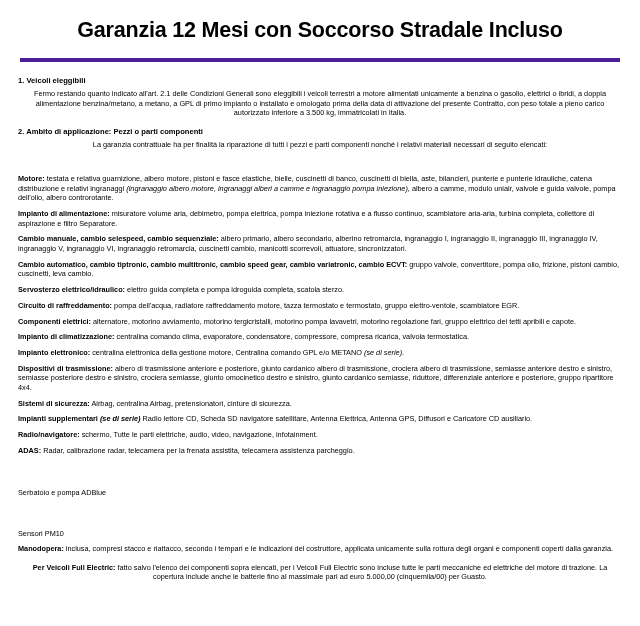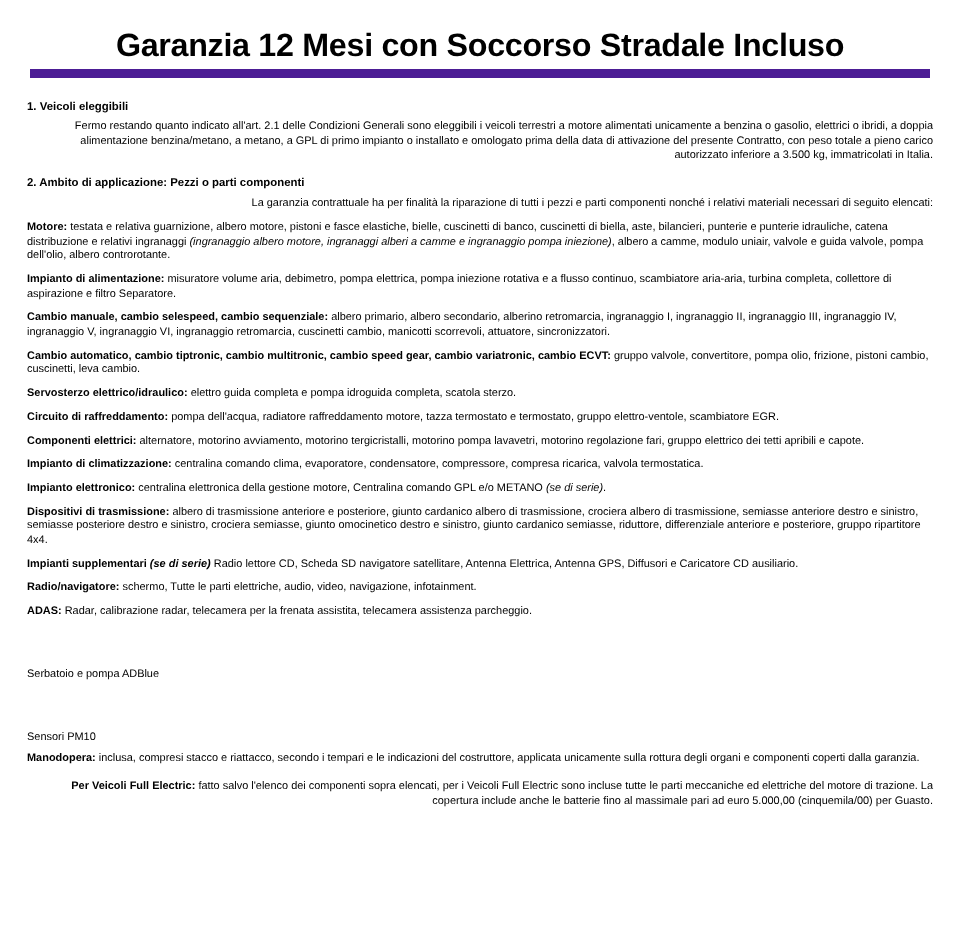--- a/index.html
+++ b/index.html
@@ -26,8 +26,8 @@
     font-weight: bold;
     text-align: center;
     letter-spacing: -0.2px;
-    border-bottom: 6px solid #4c1d95;
-    padding-bottom: 3px;
+    border-bottom: 4px solid #4c1d95;
+    padding-bottom: 15px;
     margin: 4px 2px 14px 2px;
     white-space: nowrap;
   }

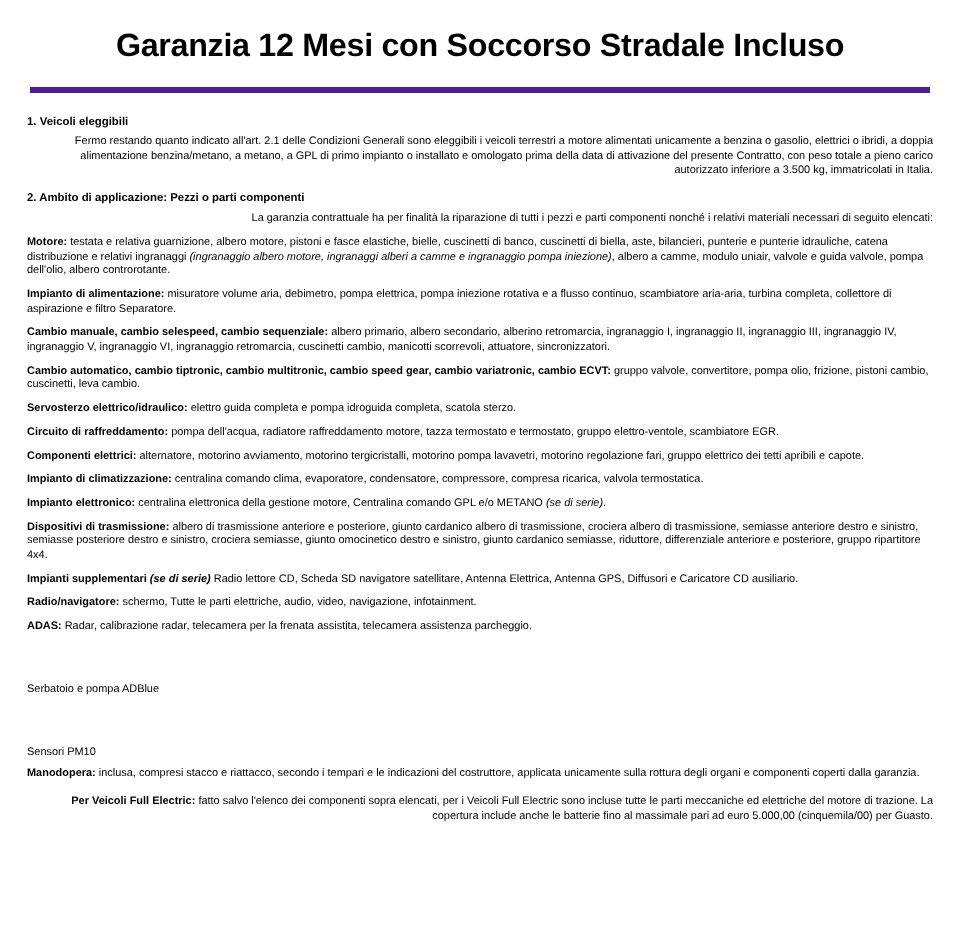--- a/index.html
+++ b/index.html
@@ -40,7 +40,7 @@
     font-size: 7.3px;
     line-height: 1.33;
     margin: 0 0 9px 0;
-    text-align: right;
+    text-align: center;
   }
   .para.tight {
     margin-bottom: 6px;

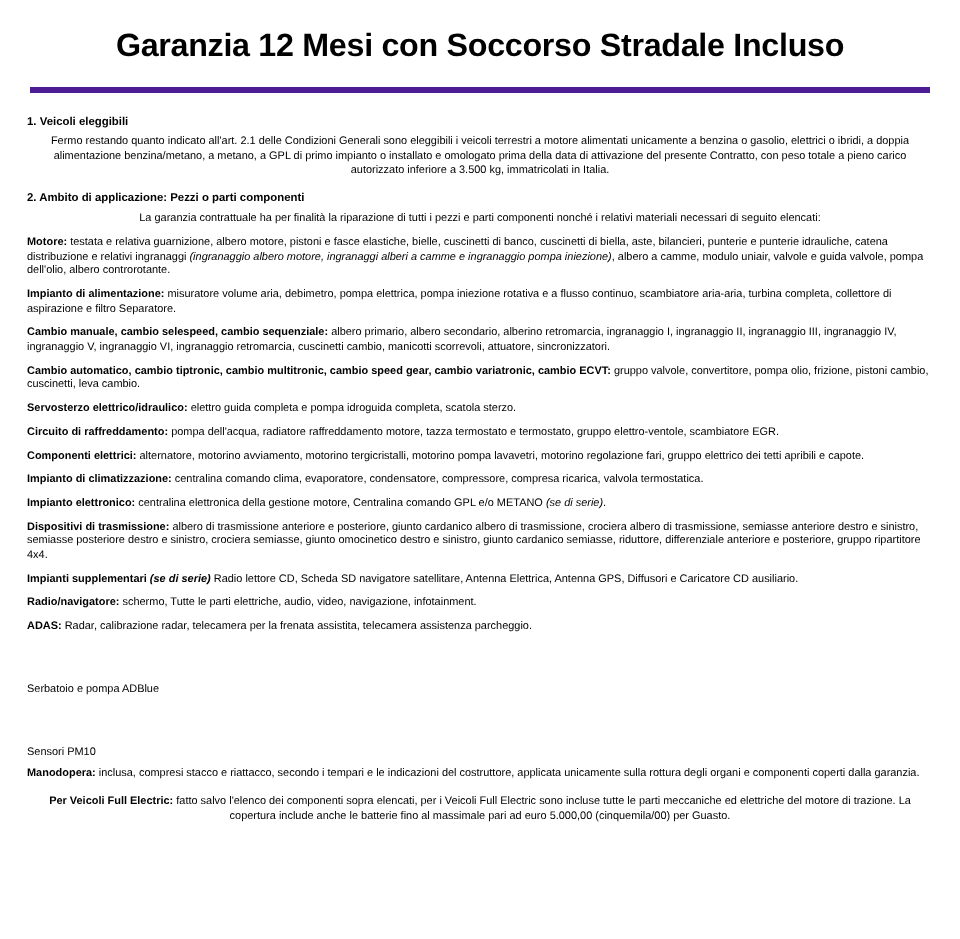--- a/index.html
+++ b/index.html
@@ -43,7 +43,7 @@
     text-align: center;
   }
   .para.tight {
-    margin-bottom: 6px;
+    margin-bottom: 24px;
   }
   .para b {
     font-weight: bold;

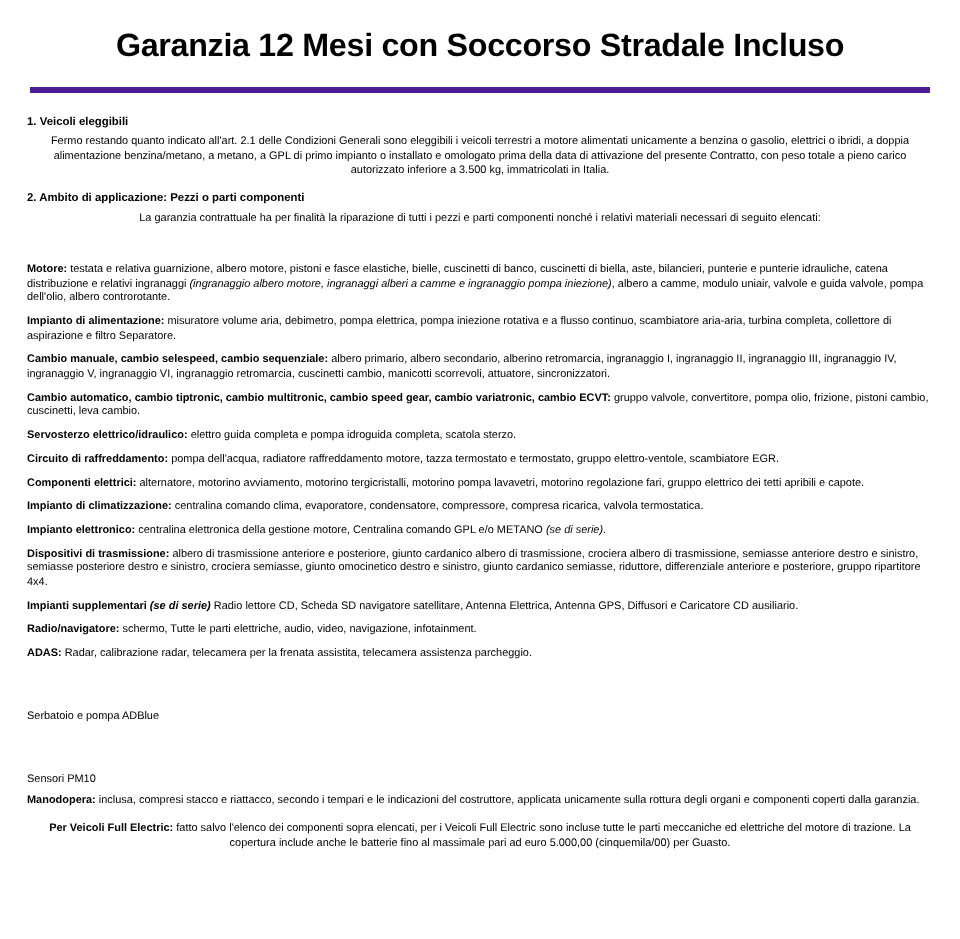--- a/index.html
+++ b/index.html
@@ -104,6 +104,9 @@
       <b>Dispositivi di trasmissione:</b><span> albero di trasmissione anteriore e posteriore, giunto cardanico albero di trasmissione, crociera albero di trasmissione, semiasse anteriore destro e sinistro, semiasse posteriore destro e sinistro, crociera semiasse, giunto omocinetico destro e sinistro, giunto cardanico semiasse, riduttore, differenziale anteriore e posteriore, gruppo ripartitore 4x4.</span>
     </div>
     <div class="line-item">
+      <b>Sistemi di sicurezza:</b><span> Airbag, centralina Airbag, pretensionatori, cinture di sicurezza.</span>
+    </div>
+    <div class="line-item">
       <b>Impianti supplementari</b><b><i> (se di serie)</i></b><span> Radio lettore CD, Scheda SD navigatore satellitare, Antenna Elettrica, Antenna GPS, Diffusori e Caricatore CD ausiliario.</span>
     </div>
     <div class="line-item">

